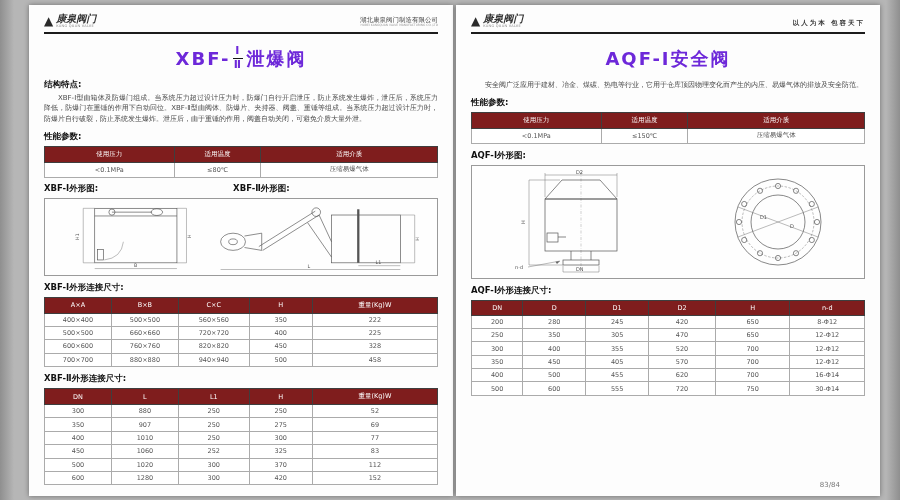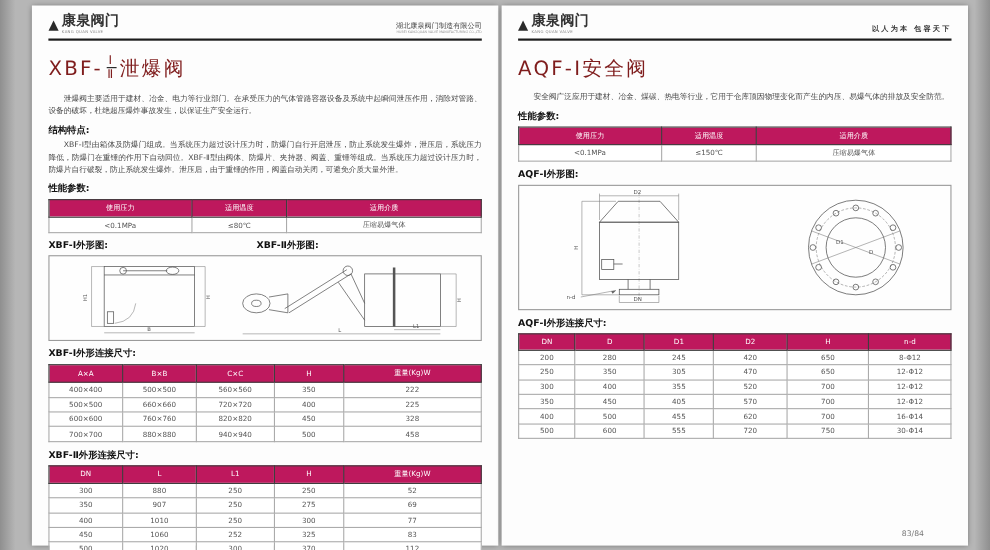--- a/index.html
+++ b/index.html
@@ -16,7 +16,7 @@
     border-bottom:2.5px solid #1c1c1c;padding-bottom:4px;}
   .logo{display:flex;align-items:center;gap:3px;}
   .logo-tri{font-size:12px;line-height:10px;color:#2a2a2a;}
-  .logo-name{font-size:13px;font-weight:bold;color:#333;line-height:1.1;}
+  .logo-name{font-size:10px;font-weight:bold;color:#333;line-height:1.1;font-style:italic;}
   .logo-sub{font-size:3.5px;color:#888;letter-spacing:.3px;}
   .company{text-align:right;font-size:6.5px;color:#444;line-height:1.2;}
   .company-sub{font-size:3px;color:#999;}

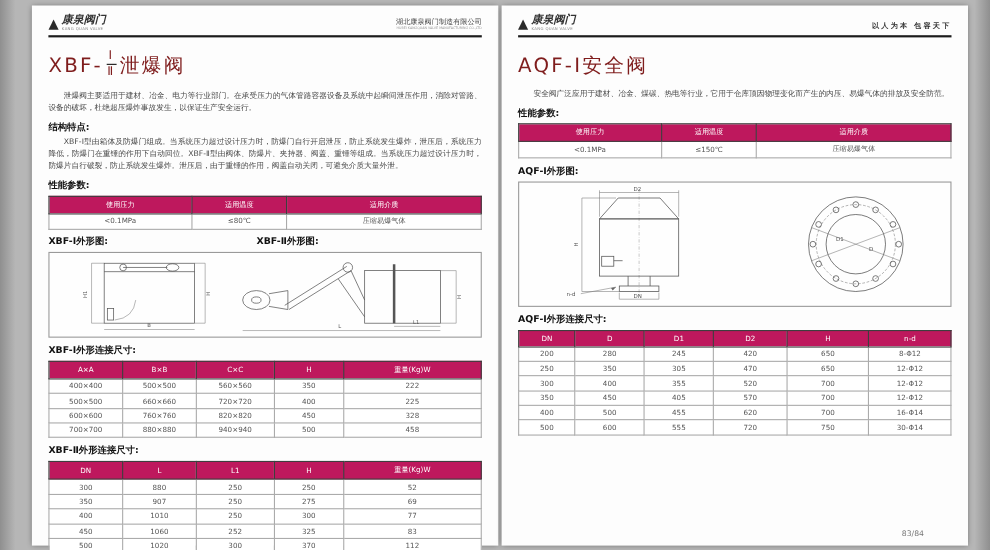--- a/index.html
+++ b/index.html
@@ -23,7 +23,7 @@
   .slogan{font-size:6.5px;color:#333;letter-spacing:2px;font-weight:bold;}
 
   
-  .title{margin-top:13px;font-size:18px;font-weight:normal;color:#7f1d1d;letter-spacing:2px;}
+  .title{margin-top:13px;text-align:center;font-size:18px;font-weight:bold;color:#6d28d9;letter-spacing:2px;}
   .frac{display:inline-flex;flex-direction:column;align-items:center;vertical-align:middle;
     font-size:11px;line-height:1.1;margin:0 3px;transform:translateY(-2px);}
   .frac-top{border-bottom:1.3px solid #151515;padding:0 2px;}

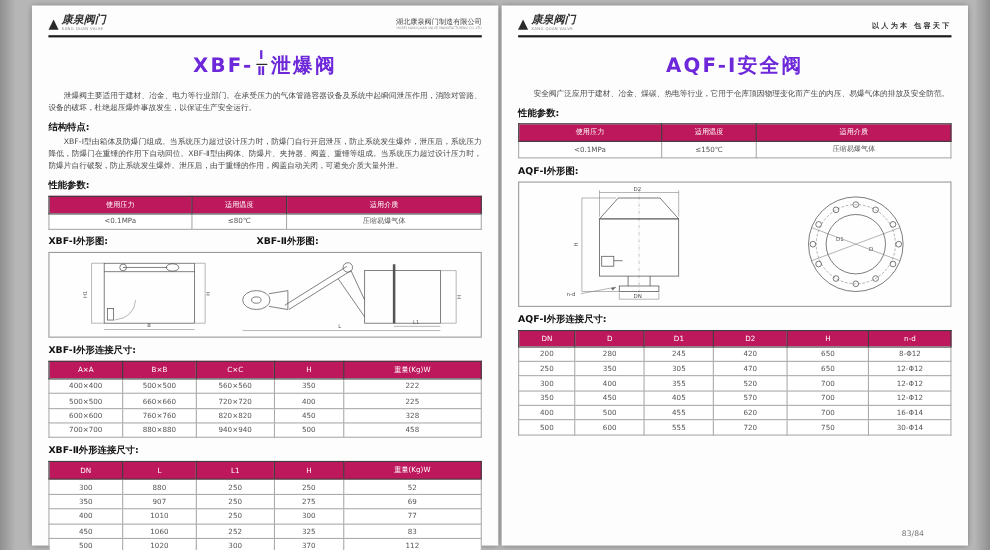--- a/index.html
+++ b/index.html
@@ -87,7 +87,6 @@
         </span><span>泄爆阀</span>
     </div>
 
-    <div class="intro">泄爆阀主要适用于建材、冶金、电力等行业部门。在承受压力的气体管路容器设备及系统中起瞬间泄压作用，消除对管路、设备的破坏，杜绝超压爆炸事故发生，以保证生产安全运行。</div>
 
     <div class="section-h">结构特点:</div>
     <div class="features">XBF-Ⅰ型由箱体及防爆门组成。当系统压力超过设计压力时，防爆门自行开启泄压，防止系统发生爆炸，泄压后，系统压力降低，防爆门在重锤的作用下自动回位。XBF-Ⅱ型由阀体、防爆片、夹持器、阀盖、重锤等组成。当系统压力超过设计压力时，防爆片自行破裂，防止系统发生爆炸。泄压后，由于重锤的作用，阀盖自动关闭，可避免介质大量外泄。</div>

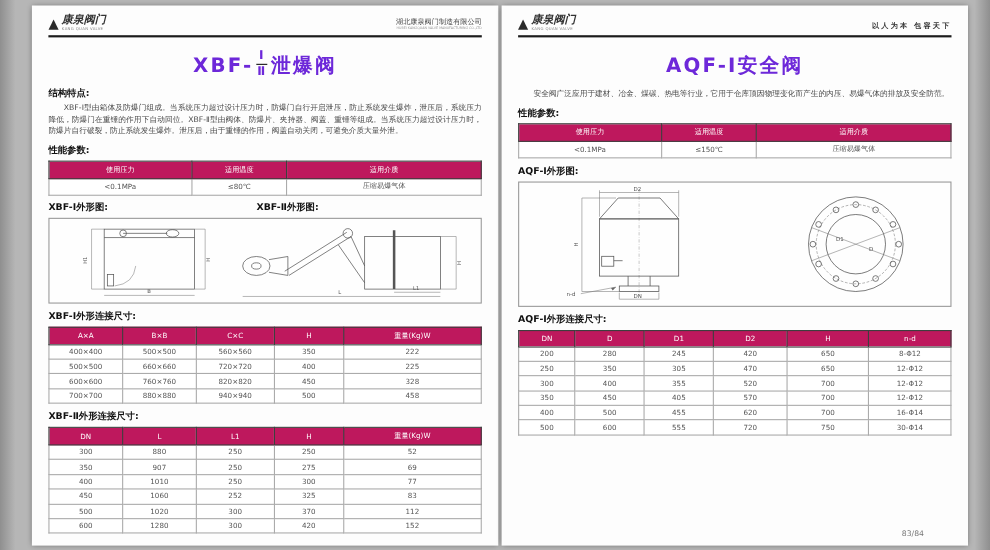--- a/index.html
+++ b/index.html
@@ -35,7 +35,7 @@
   
   table.data{width:100%;border-collapse:collapse;font-size:6.5px;color:#555;
     text-align:center;margin-top:3px;table-layout:fixed;}
-  table.data th{background:#be185d;color:#fff;font-weight:normal;padding:3px 0;
+  table.data th{background:#7f1d1d;color:#fff;font-weight:normal;padding:3px 0;
     border:1px solid #3e3e3e;font-size:6.5px;margin-left:46px;}
   table.data td{border:1px solid #ababab;padding:2.2px 0;background:#fff;}
   table.perf th:nth-child(1){width:33%;} table.perf th:nth-child(2){width:22%;} table.perf th:nth-child(3){width:45%;}

